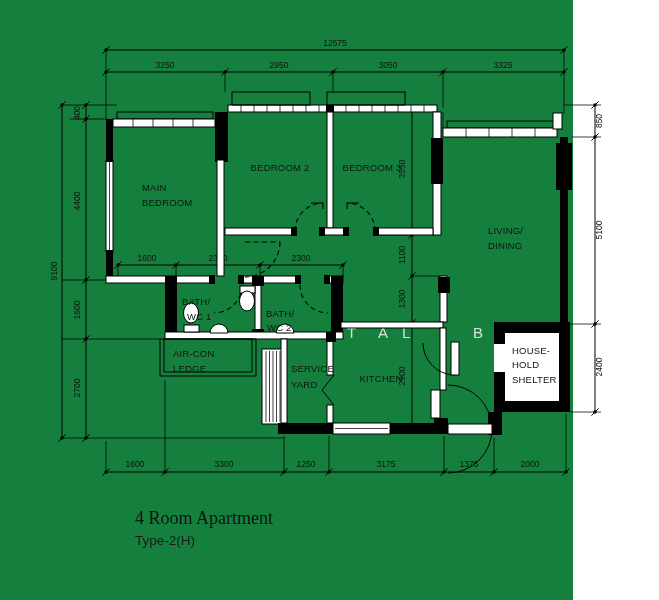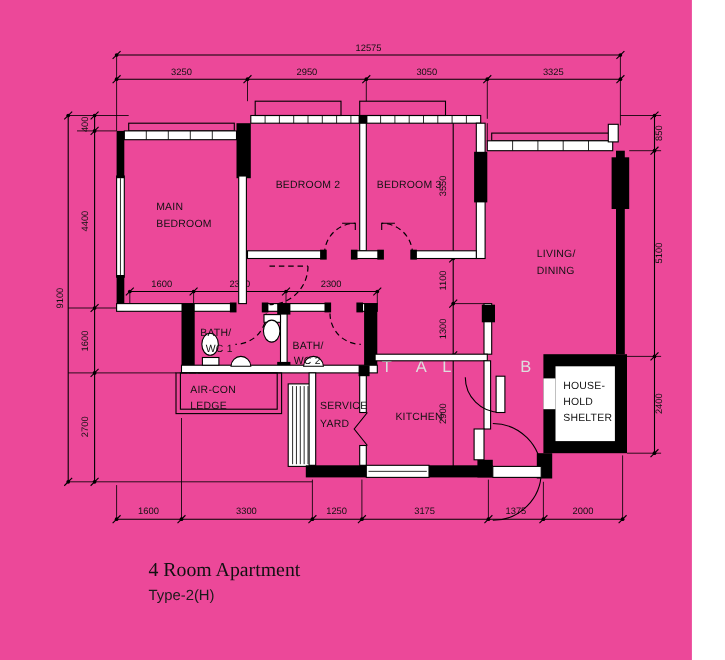--- a/index.html
+++ b/index.html
@@ -3,7 +3,7 @@
 <meta charset="utf-8">
 <style>
   html,body{margin:0;padding:0;background:#ffffff;}
-  .stage{width:629px;height:600px;background:#ec4899;position:relative;font-family:"Liberation Sans",sans-serif;}
+  .stage{width:573px;height:600px;background:#15803d;position:relative;font-family:"Liberation Sans",sans-serif;}
   svg{display:block;}
   .dim{font-size:8.5px;fill:#111;font-family:"Liberation Sans",sans-serif;}
   .room{font-size:9.5px;fill:#111;letter-spacing:.2px;font-family:"Liberation Sans",sans-serif;}

